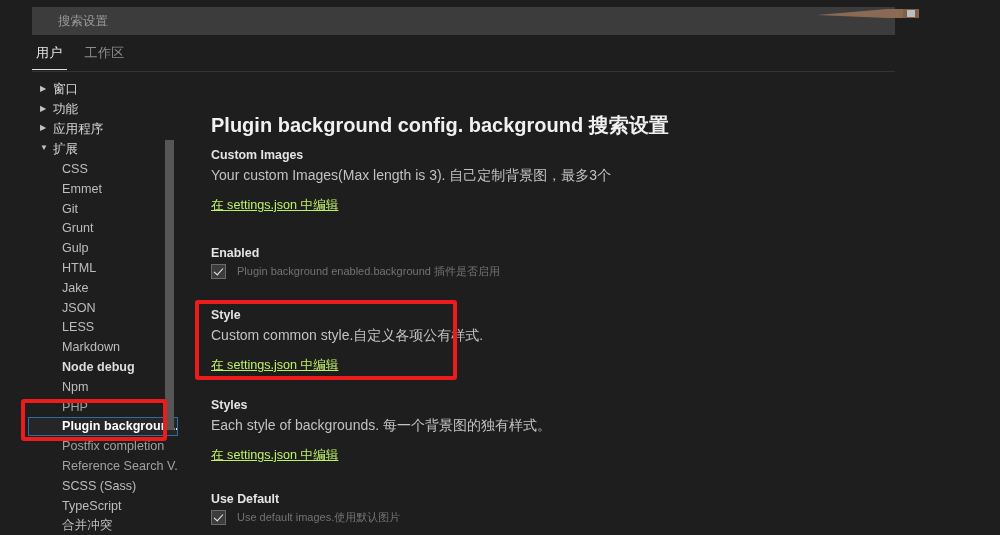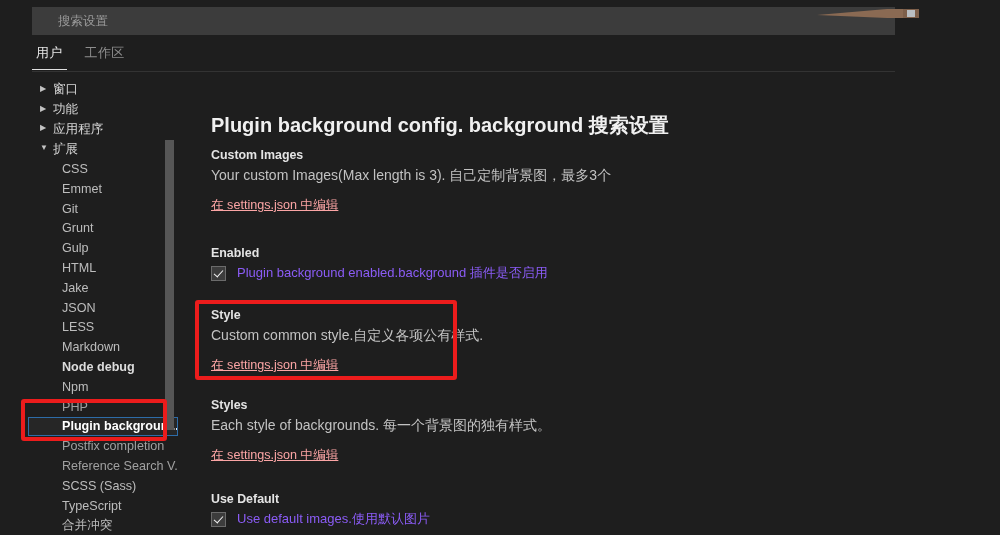--- a/index.html
+++ b/index.html
@@ -166,7 +166,7 @@
     display: inline-block;
     margin-top: 11px;
     font-size: 12.6px;
-    color: #fca5a5;
+    color: #bef264;
     text-decoration: underline;
     cursor: pointer;
   }

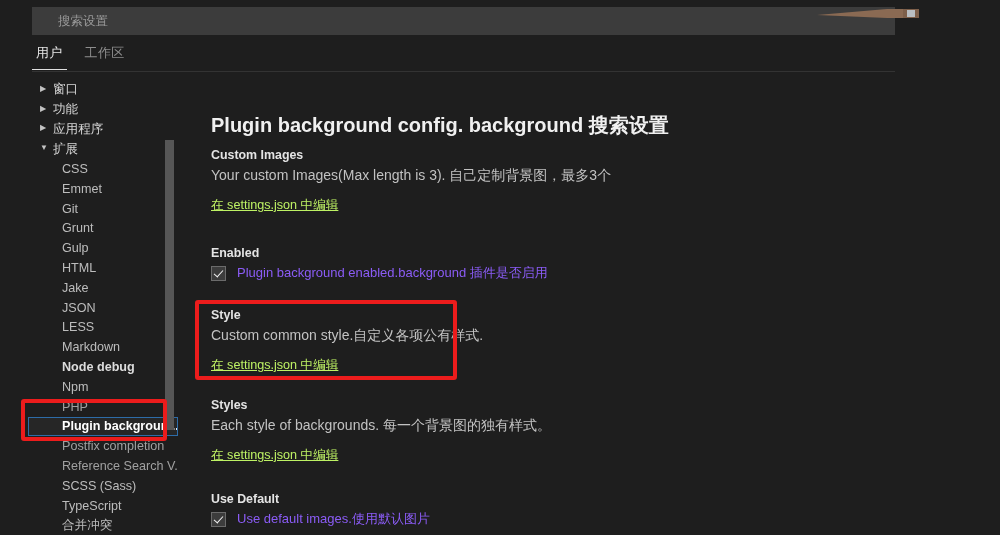--- a/index.html
+++ b/index.html
@@ -195,8 +195,8 @@
     transform: rotate(42deg);
   }
   .check-label {
-    font-size: 13px;
-    color: #8b5cf6;
+    font-size: 11px;
+    color: #737373;
   }
 
   

